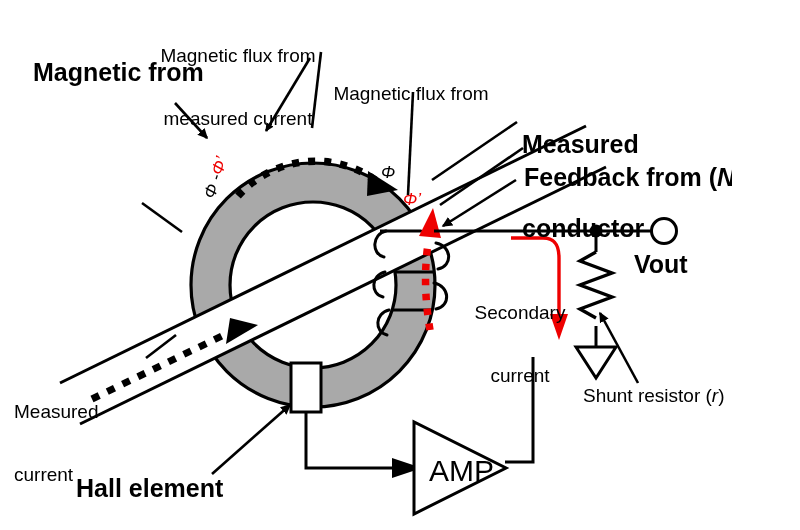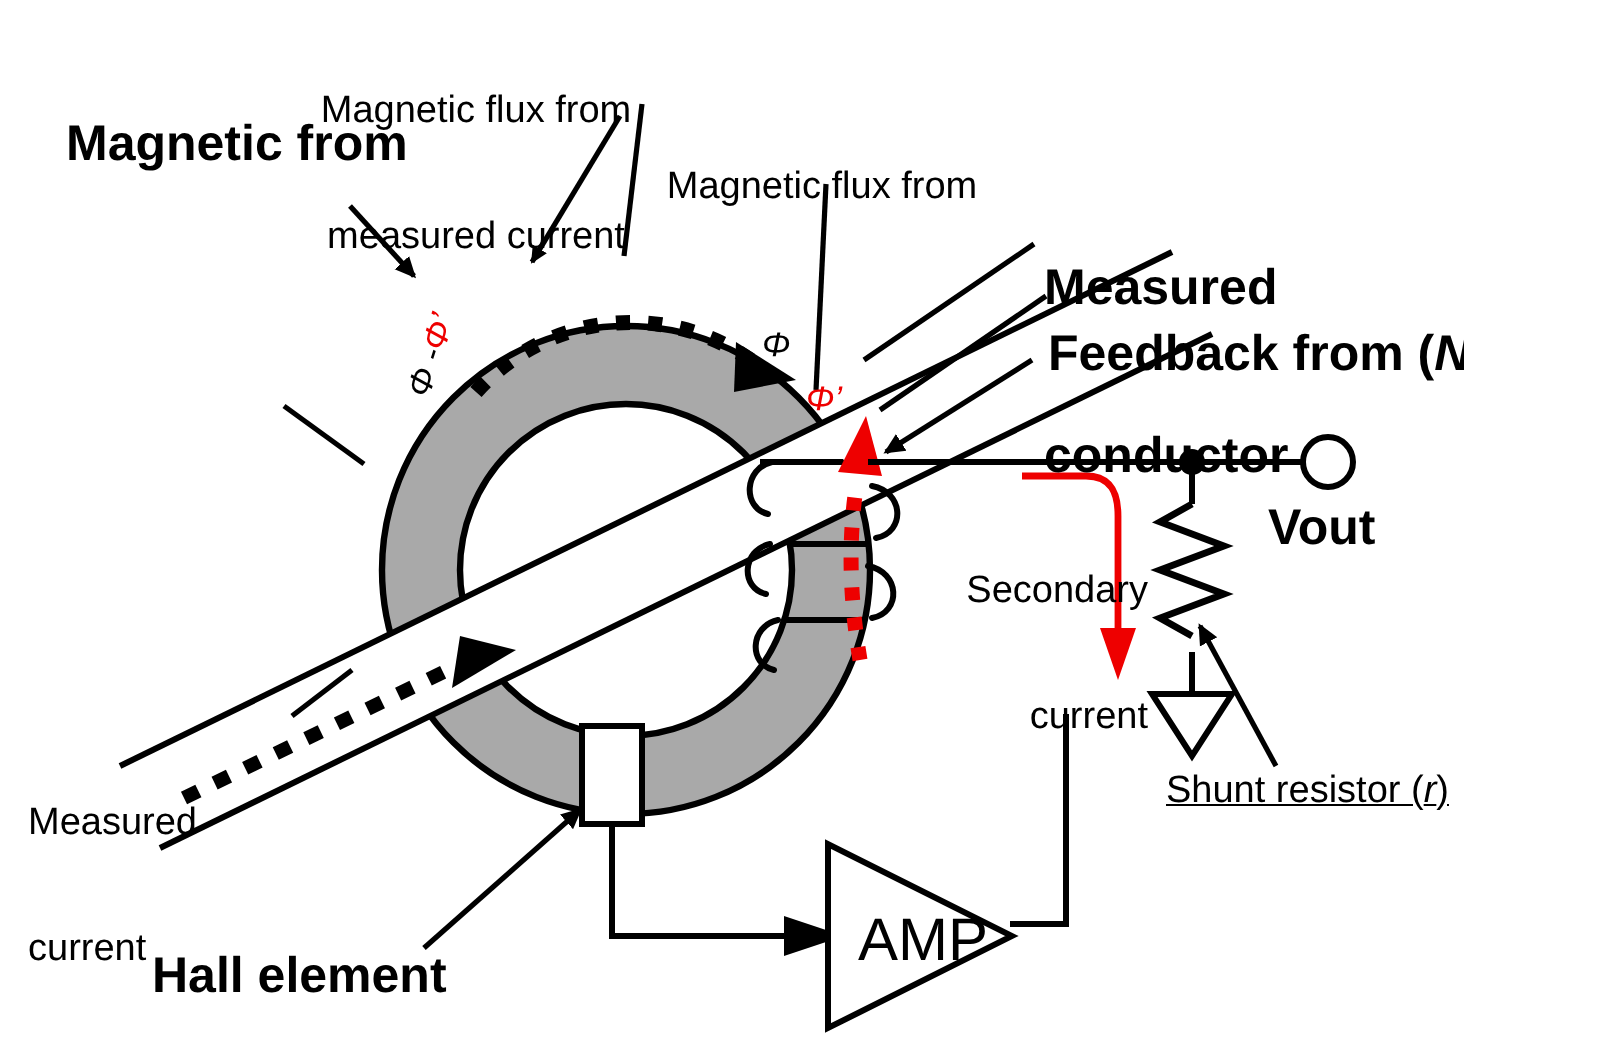--- a/index.html
+++ b/index.html
@@ -218,7 +218,7 @@
 
   <div class="lbl lbl-bold" style="left:634px; top:250px;">Vout</div>
 
-  <div class="lbl lbl-plain center-txt" style="left:466px; top:242px; width:108px;text-align:right;">
+  <div class="lbl lbl-plain center-txt" style="left:466px; top:259px; width:108px;">
     <div>Secondary</div>
     <div>current</div>
   </div>

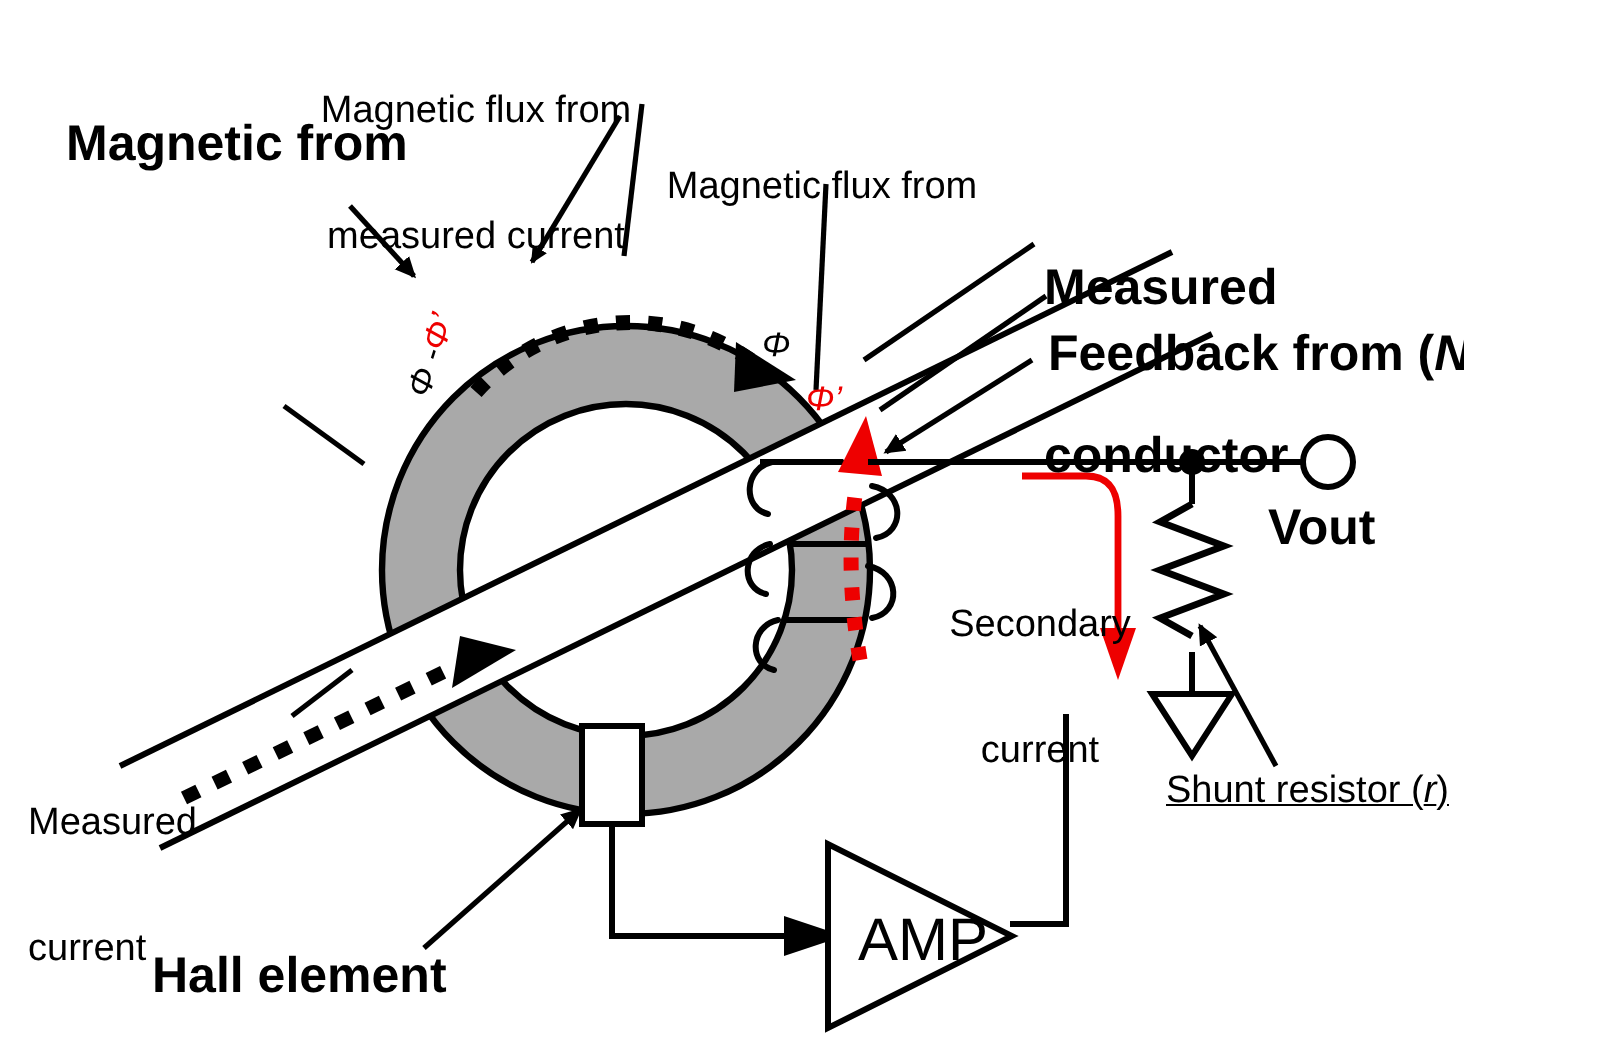--- a/index.html
+++ b/index.html
@@ -223,7 +223,7 @@
     <div>current</div>
   </div>
 
-  <div class="lbl lbl-plain" style="left:583px; top:385px;text-decoration:underline;"><span>Shunt resistor (</span><span class="ital">r</span><span>)</span></div>
+  <div class="lbl lbl-plain" style="left:583px; top:385px;"><span>Shunt resistor (</span><span class="ital">r</span><span>)</span></div>
 
   <div class="lbl lbl-plain" style="left:14px; top:358px;">
     <div>Measured</div>

